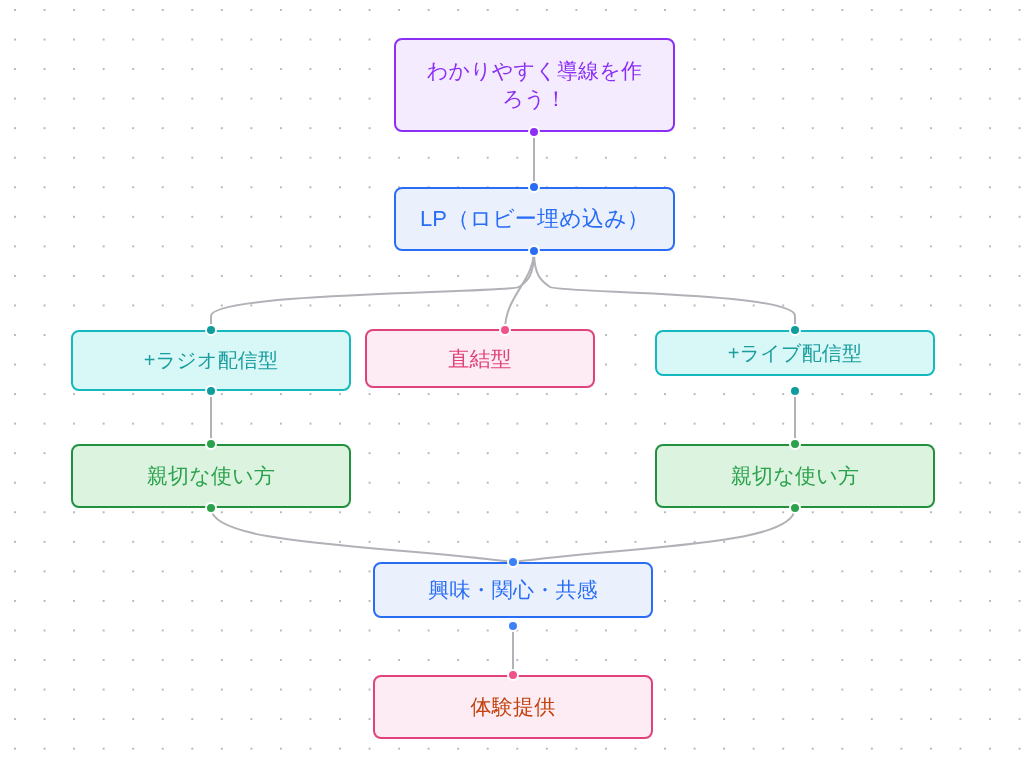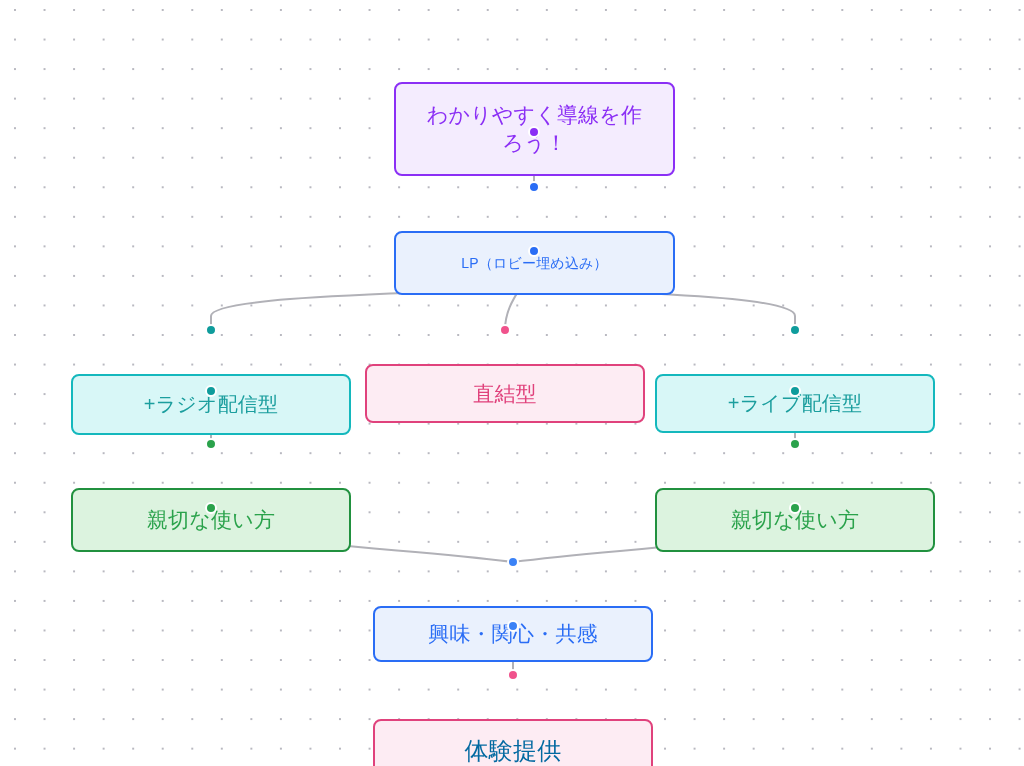--- a/index.html
+++ b/index.html
@@ -42,7 +42,6 @@
     line-height: 1.32;
     letter-spacing: 0.2px;
     z-index: 3;
-    margin-top: 44px;
   }
   .node-label {
     display: block;

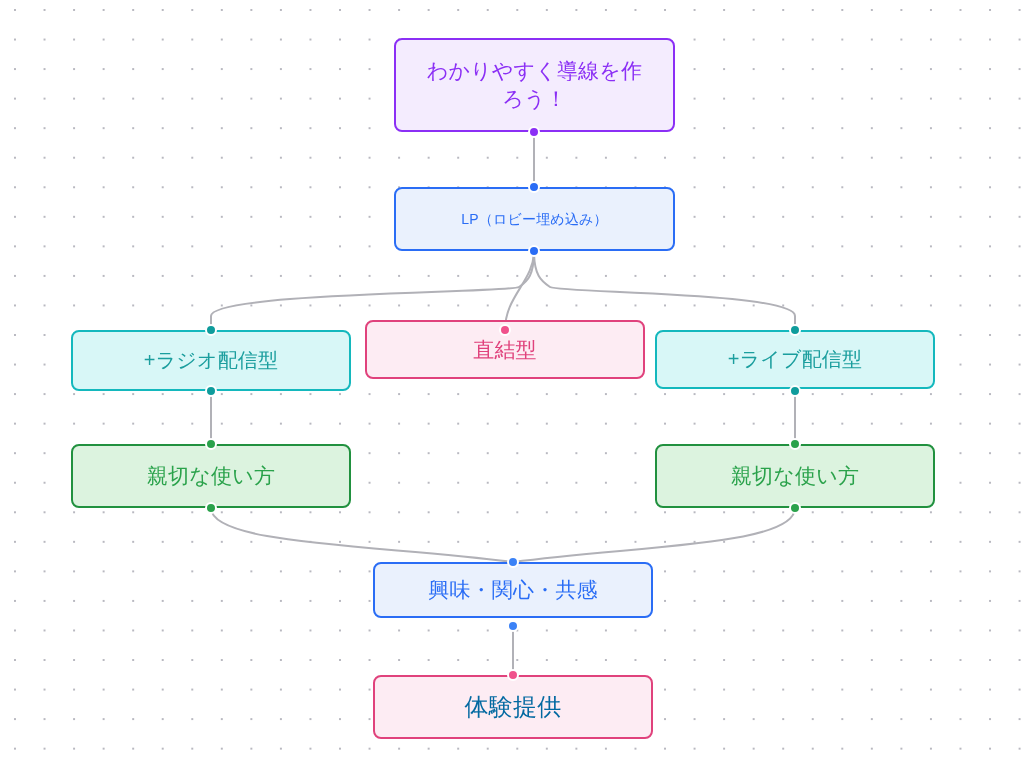--- a/index.html
+++ b/index.html
@@ -80,7 +80,7 @@
 ろう！</span>
       </div>
       <div class="handle" style="left: 534px; top: 132px; background: rgb(139, 47, 245);"></div>
-      <div class="node" style="left: 394px; top: 187px; width: 281px; height: 64px; border-color: rgb(42, 109, 245); background: rgb(234, 241, 253); color: rgb(42, 109, 245); font-size: 14px;">
+      <div class="node" style="left: 394px; top: 187px; width: 281px; height: 64px; border-color: rgb(42, 109, 245); background: rgb(234, 241, 253); color: rgb(42, 109, 245); font-size: 22px;">
         <span class="node-label">LP（ロビー埋め込み）</span>
       </div>
       <div class="handle" style="left: 534px; top: 187px; background: rgb(42, 109, 245);"></div>

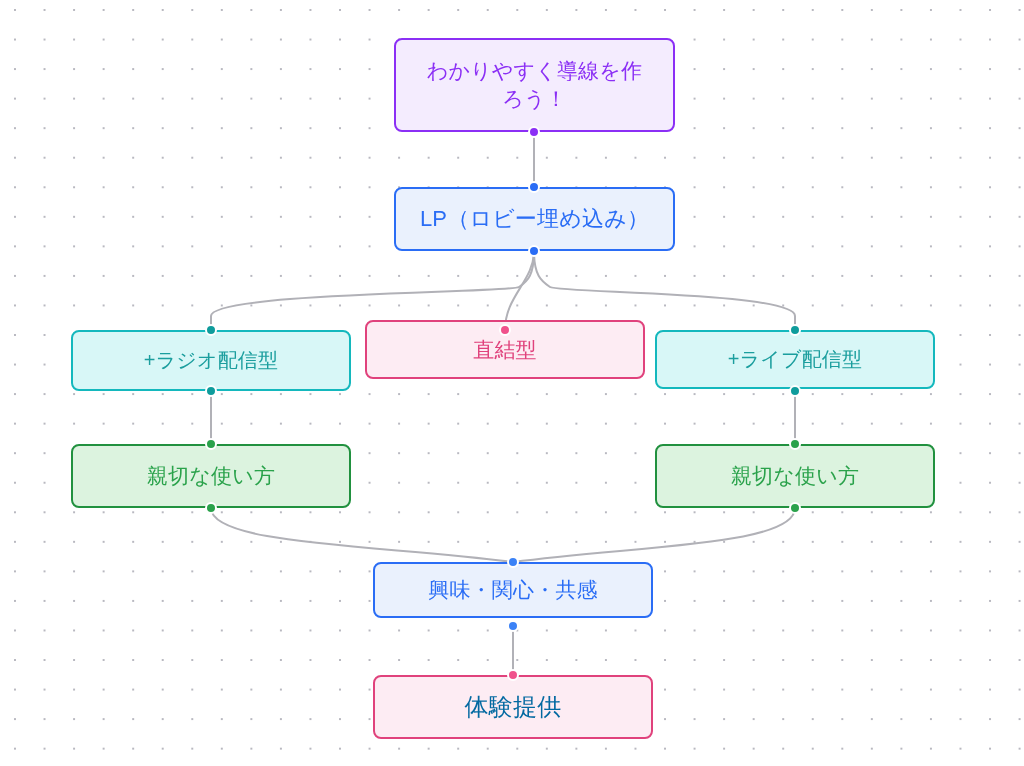--- a/index.html
+++ b/index.html
@@ -90,7 +90,7 @@
       </div>
       <div class="handle" style="left: 211px; top: 330px; background: rgb(15, 156, 156);"></div>
       <div class="handle" style="left: 211px; top: 391px; background: rgb(15, 156, 156);"></div>
-      <div class="node" style="left: 365px; top: 320px; width: 280px; height: 59px; border-color: rgb(224, 66, 124); background: rgb(253, 236, 243); color: rgb(224, 66, 124); font-size: 21px;">
+      <div class="node" style="left: 365px; top: 329px; width: 230px; height: 59px; border-color: rgb(224, 66, 124); background: rgb(253, 236, 243); color: rgb(224, 66, 124); font-size: 21px;">
         <span class="node-label">直結型</span>
       </div>
       <div class="handle" style="left: 505px; top: 330px; background: rgb(240, 82, 140);"></div>

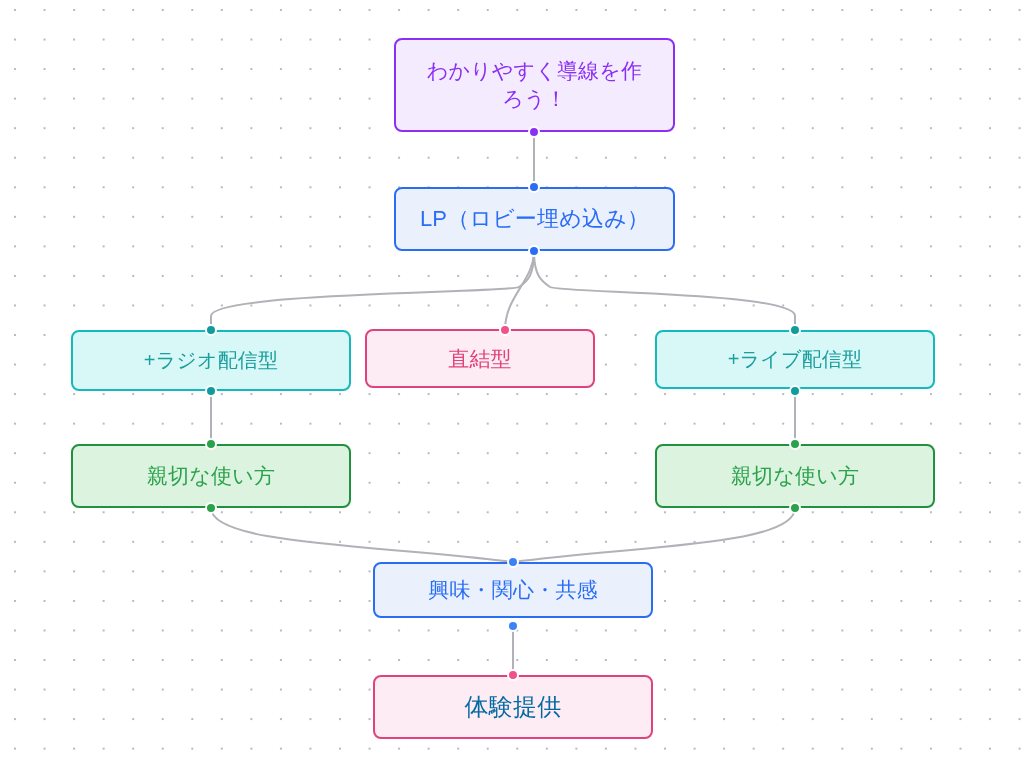--- a/index.html
+++ b/index.html
@@ -94,7 +94,7 @@
         <span class="node-label">直結型</span>
       </div>
       <div class="handle" style="left: 505px; top: 330px; background: rgb(240, 82, 140);"></div>
-      <div class="node" style="left: 655px; top: 330px; width: 280px; height: 59px; border-color: rgb(20, 184, 189); background: rgb(216, 247, 247); color: rgb(27, 158, 158); font-size: 20px;">
+      <div class="node" style="left: 655px; top: 330px; width: 280px; height: 46px; border-color: rgb(20, 184, 189); background: rgb(216, 247, 247); color: rgb(27, 158, 158); font-size: 20px;">
         <span class="node-label">+ライブ配信型</span>
       </div>
       <div class="handle" style="left: 795px; top: 330px; background: rgb(15, 156, 156);"></div>

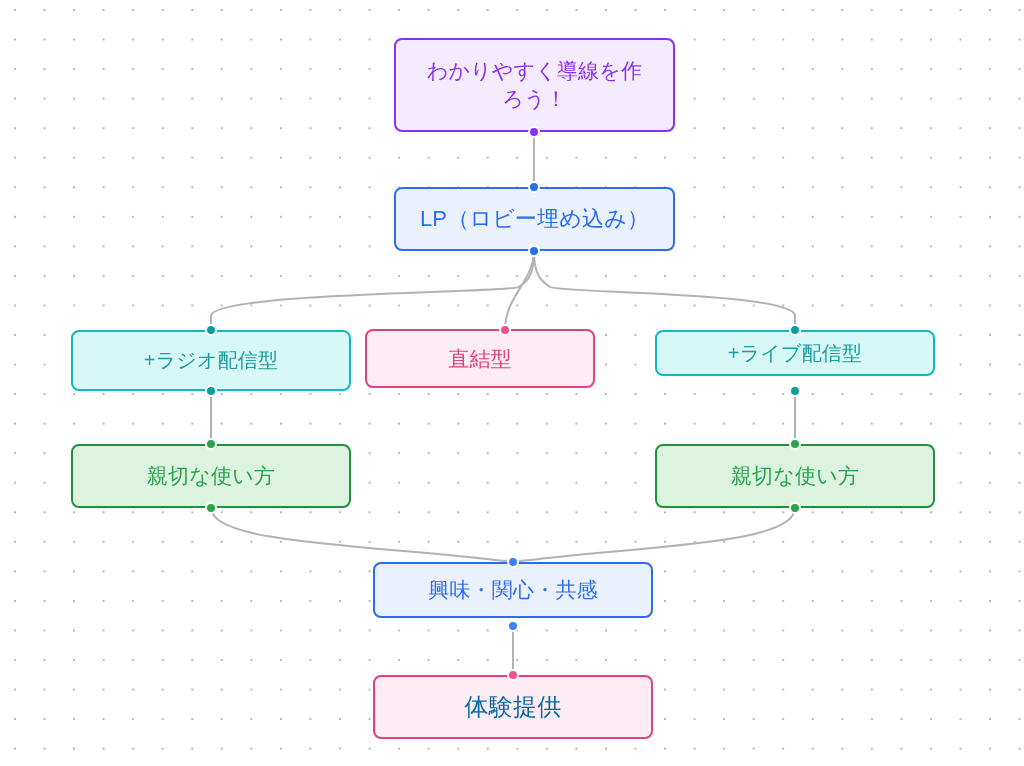--- a/index.html
+++ b/index.html
@@ -114,7 +114,7 @@
       </div>
       <div class="handle" style="left: 513px; top: 562px; background: rgb(59, 130, 246);"></div>
       <div class="handle" style="left: 513px; top: 626px; background: rgb(59, 130, 246);"></div>
-      <div class="node" style="left: 373px; top: 675px; width: 280px; height: 64px; border-color: rgb(224, 66, 124); background: rgb(253, 236, 243); color: #0369a1; font-size: 24px; justify-content: center;">
+      <div class="node" style="left: 373px; top: 675px; width: 280px; height: 64px; border-color: rgb(224, 66, 124); background: rgb(253, 236, 243); color: #c2410c; font-size: 21px; justify-content: center;">
         <span class="node-label">体験提供</span>
       </div>
       <div class="handle" style="left: 513px; top: 675px; background: rgb(240, 82, 140);"></div>

